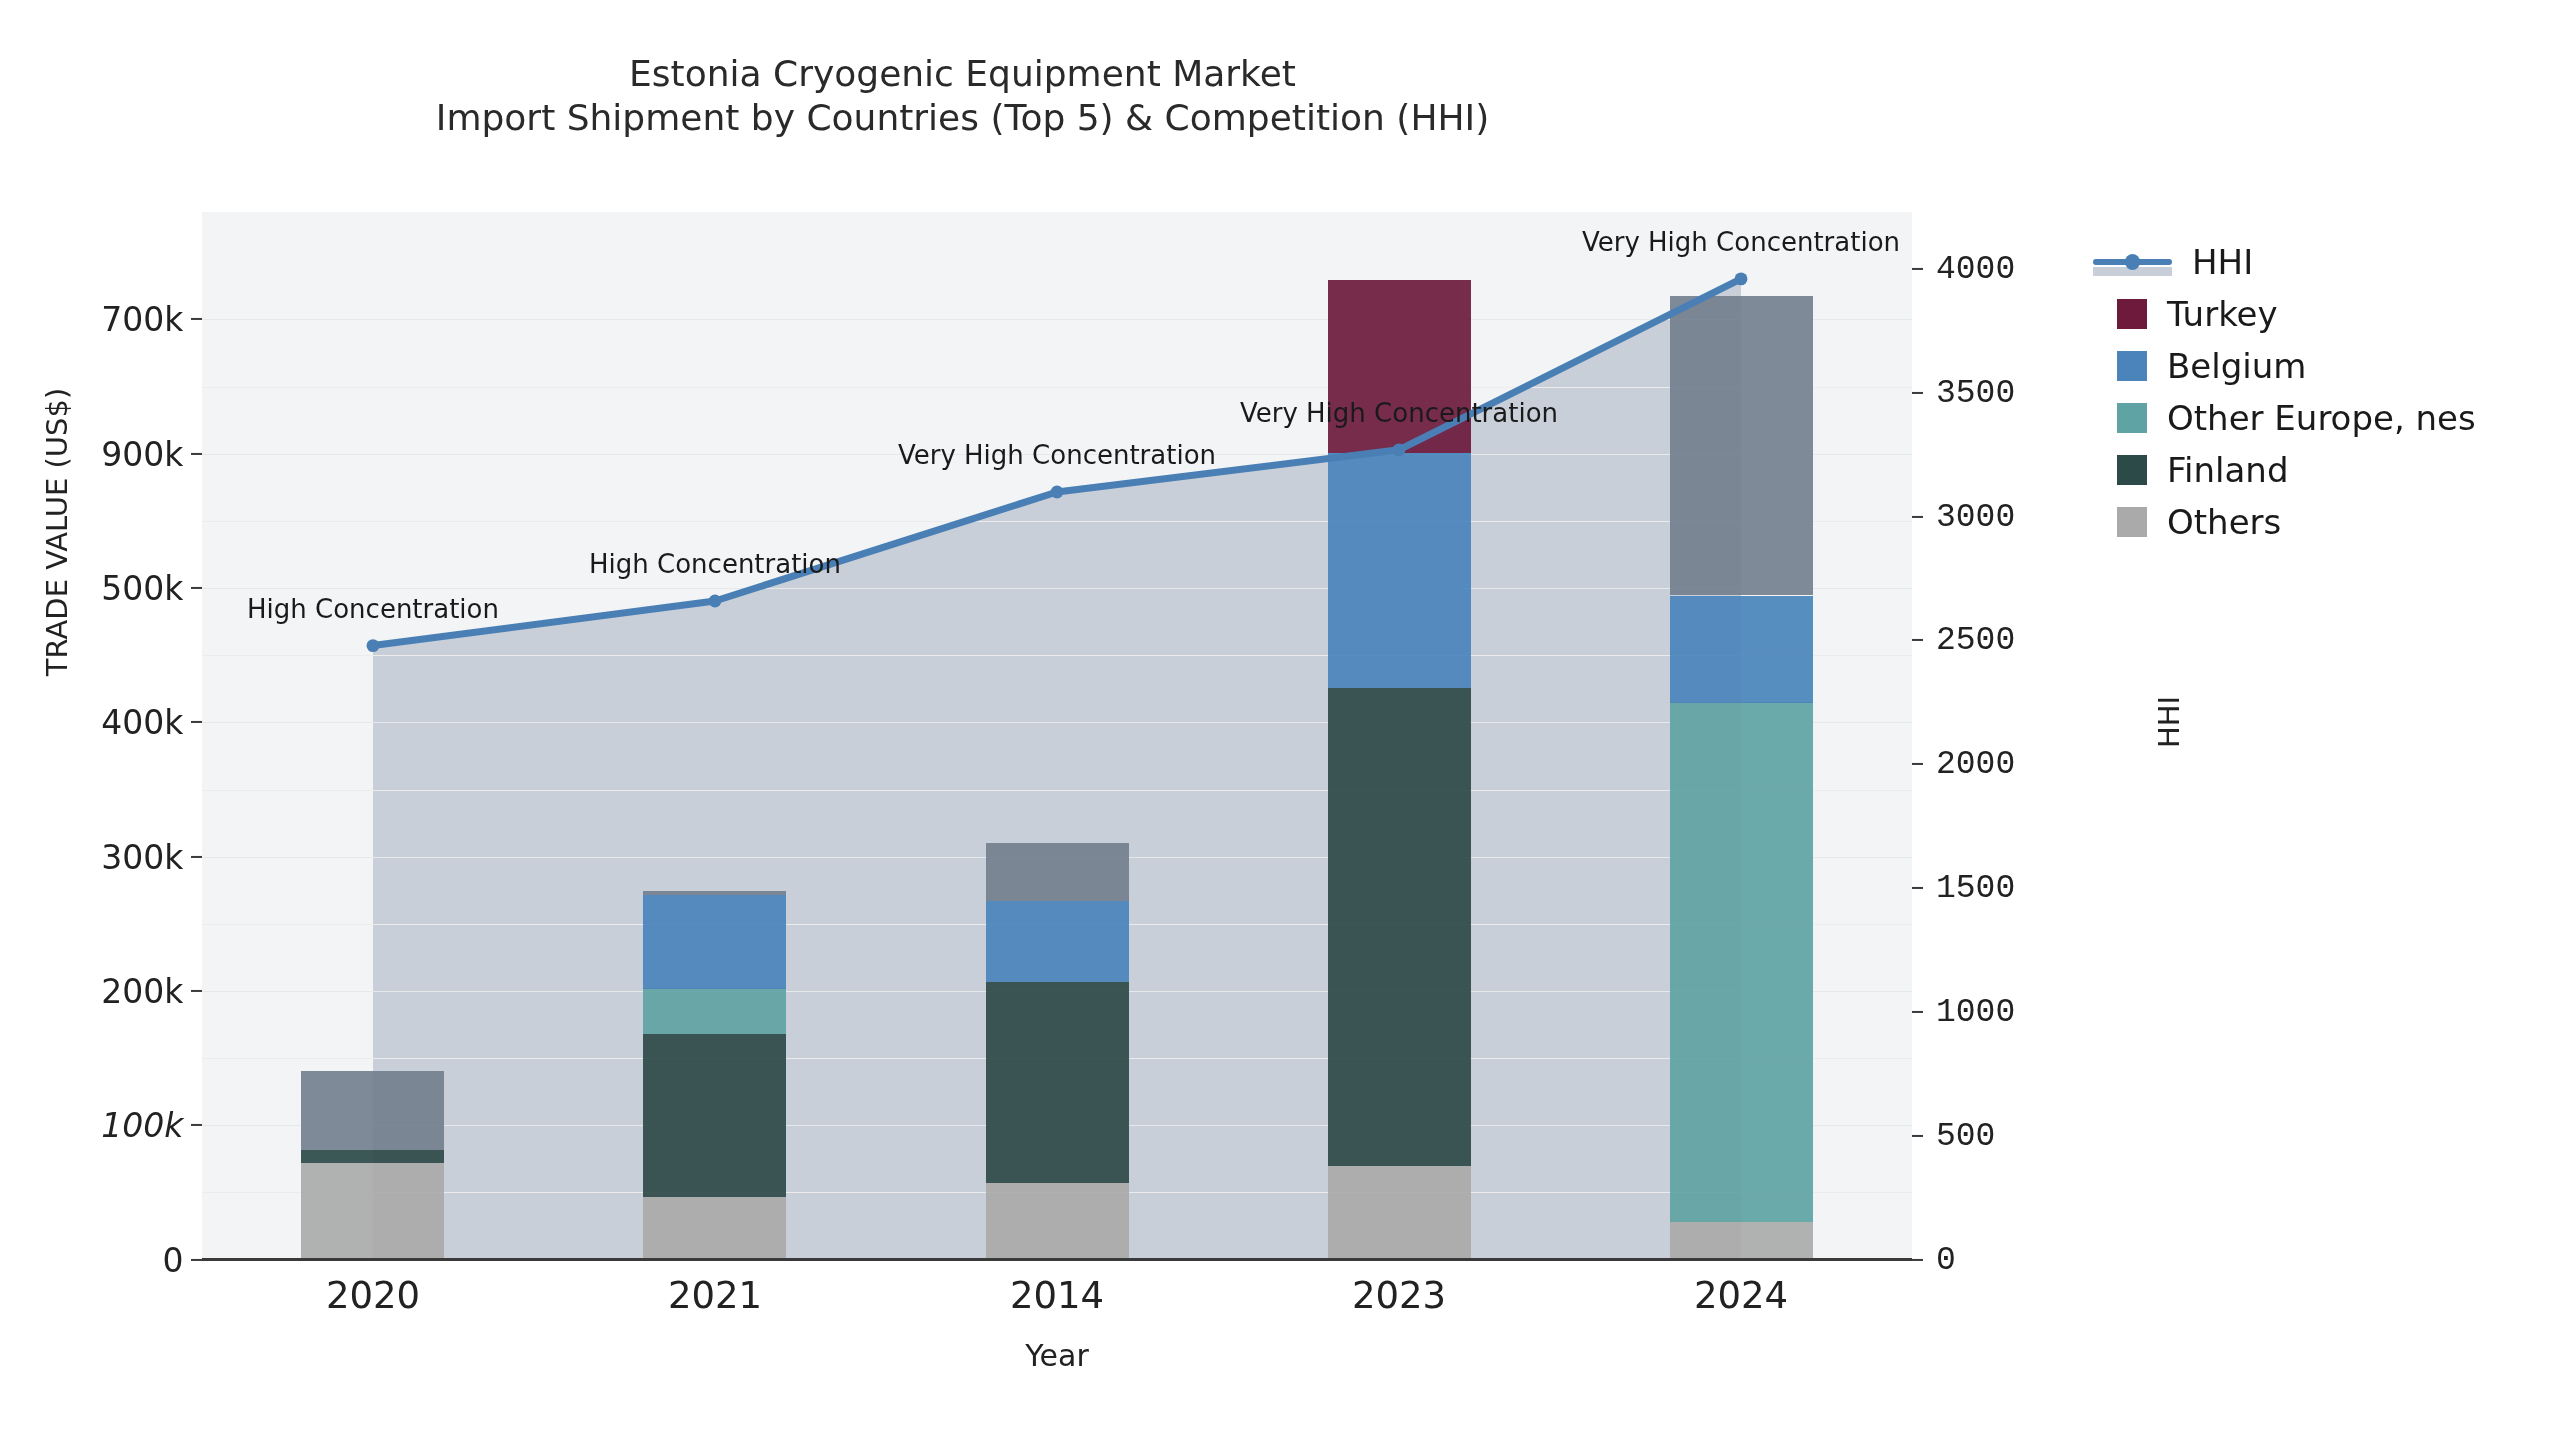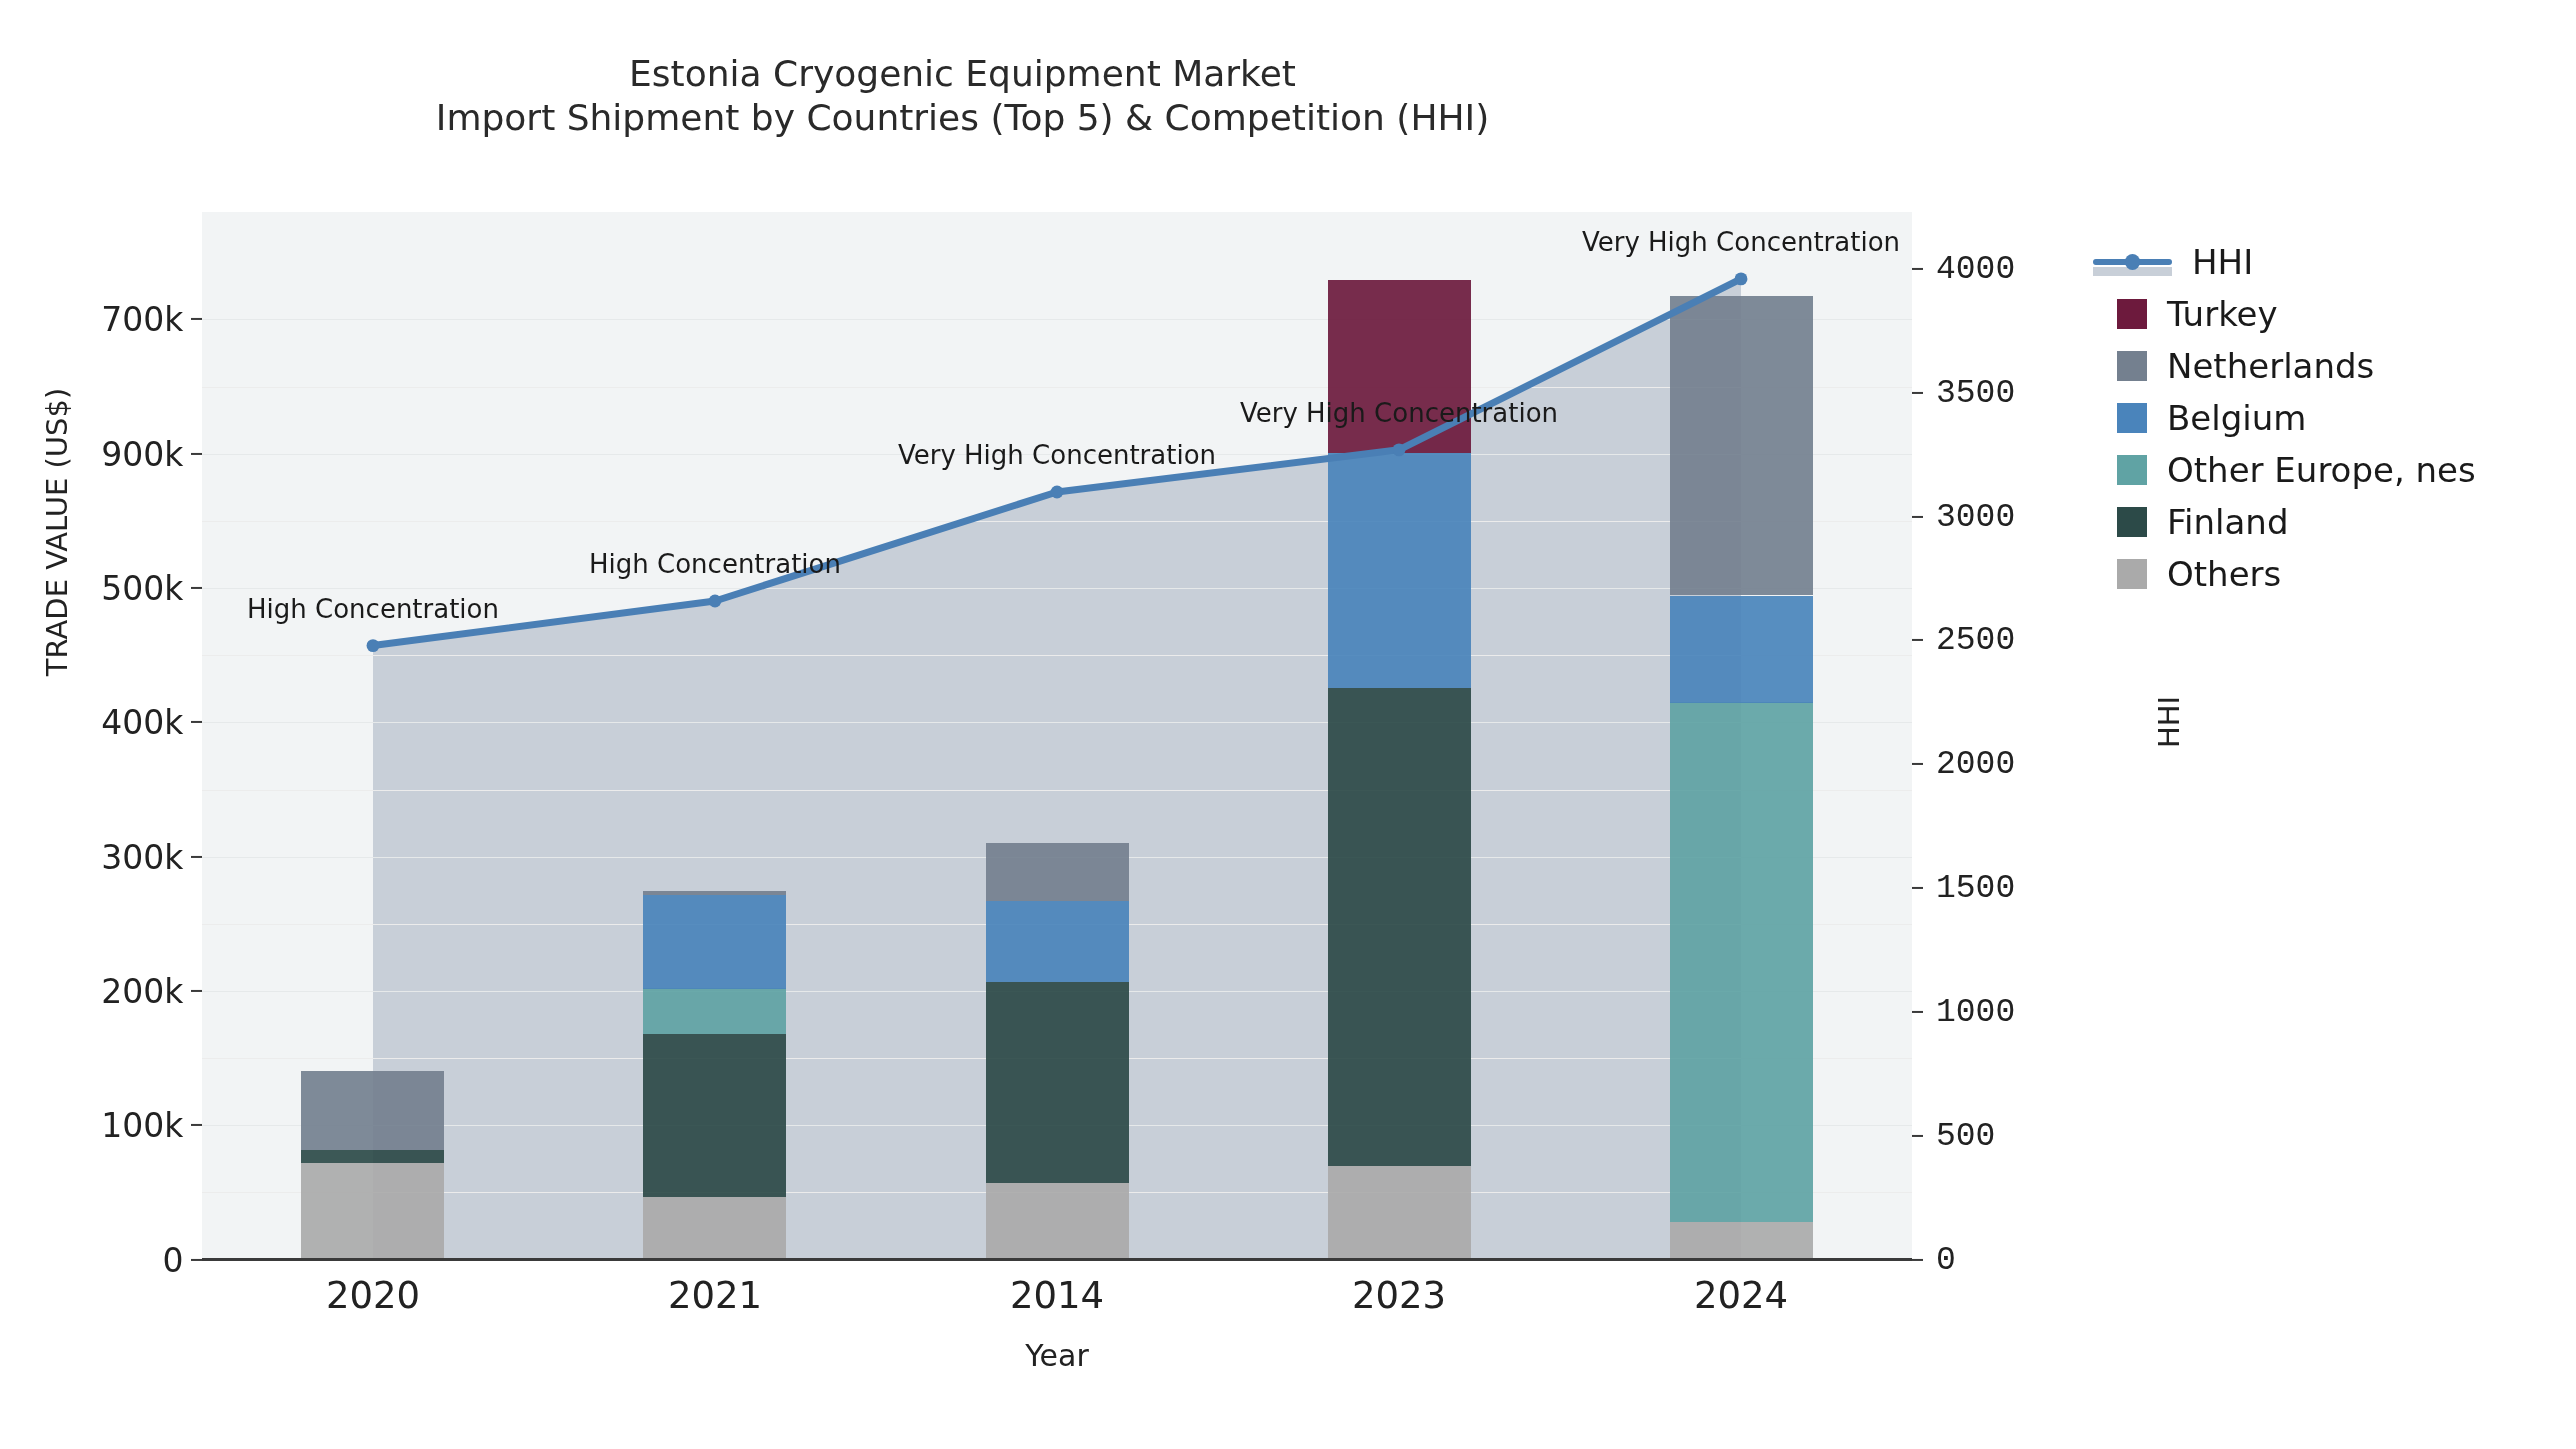--- a/index.html
+++ b/index.html
@@ -206,10 +206,6 @@
         <div class="legend-label">Turkey</div>
       </div>
       <div class="legend-row">
-        <div class="legend-swatch" style="background: rgb(116, 128, 143); margin-left: 24px;"></div>
-        <div class="legend-label">Netherlands</div>
-      </div>
-      <div class="legend-row">
         <div class="legend-swatch" style="background: rgb(74, 132, 187); margin-left: 24px;"></div>
         <div class="legend-label">Belgium</div>
       </div>

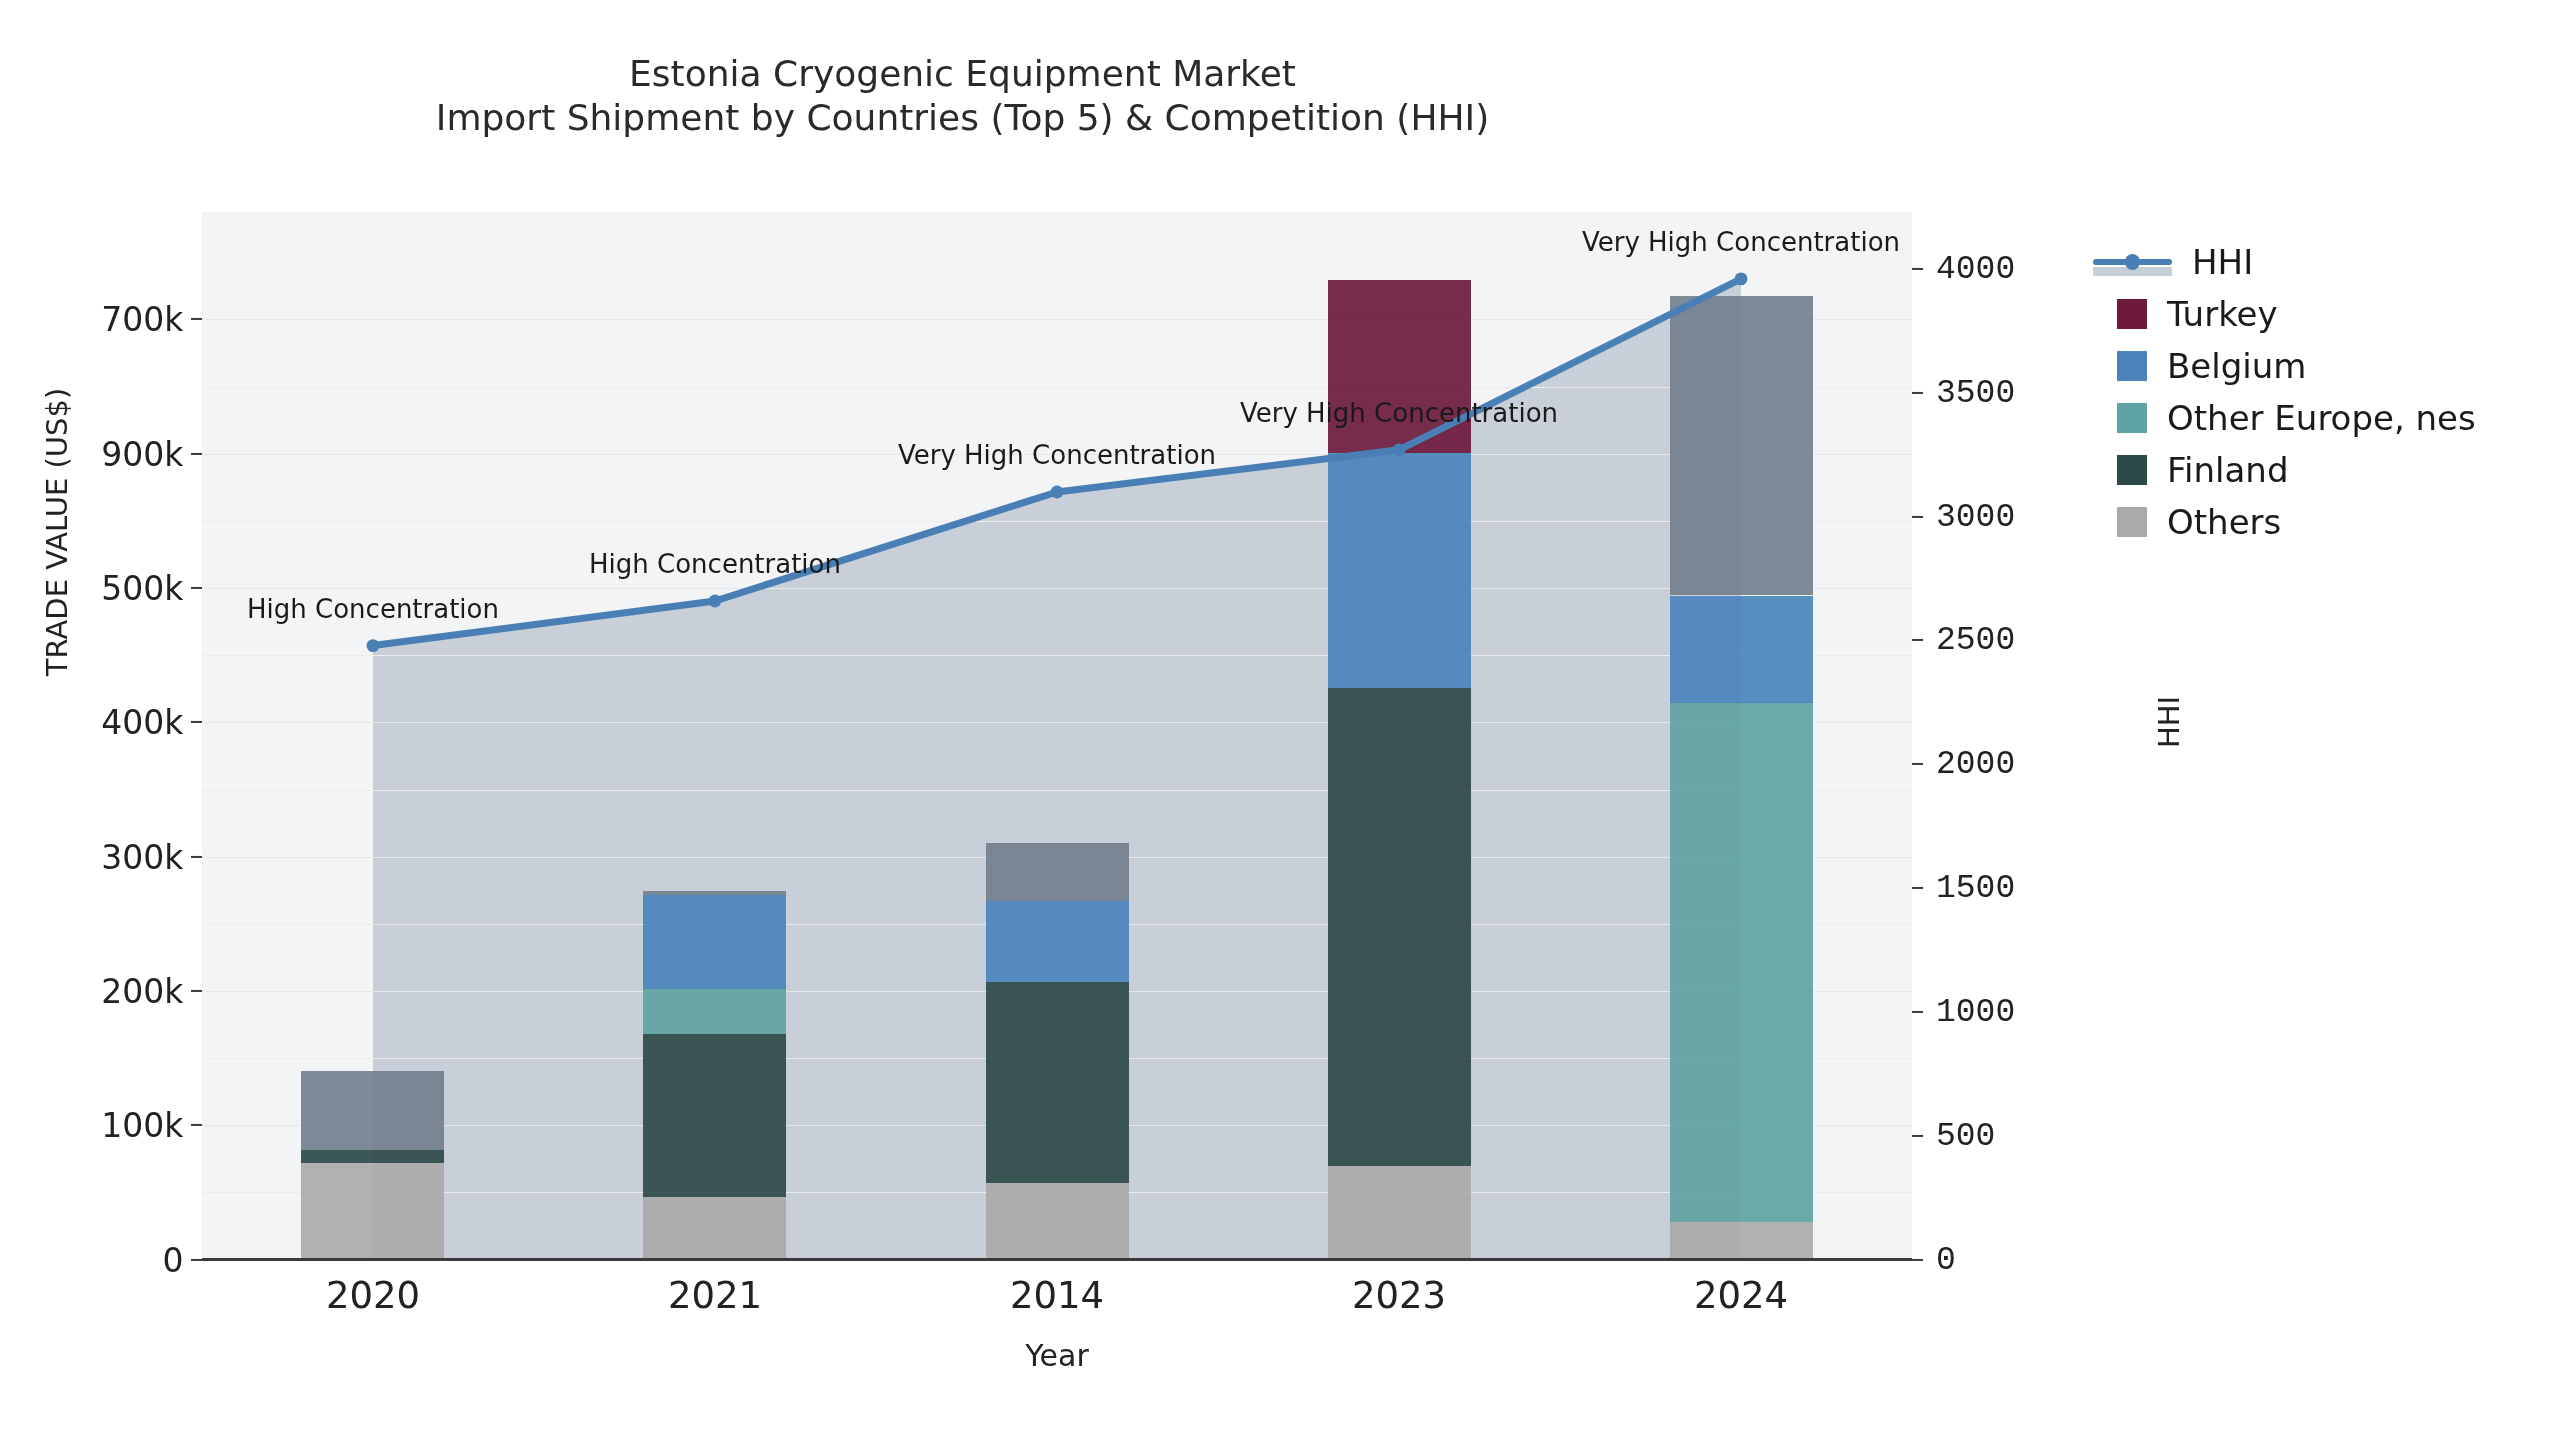--- a/index.html
+++ b/index.html
@@ -91,7 +91,7 @@
   <div id="yaxis-left">
       <div class="ytick-l" style="top: 1048px;">0</div>
       <div class="ytick-mark" style="top: 1048px;"></div>
-      <div class="ytick-l" style="top: 913px;">100k</div>
+      <div class="ytick-l" style="top: 913px; font-style: italic;">100k</div>
       <div class="ytick-mark" style="top: 913px;"></div>
       <div class="ytick-l" style="top: 779px;">200k</div>
       <div class="ytick-mark" style="top: 779px;"></div>

